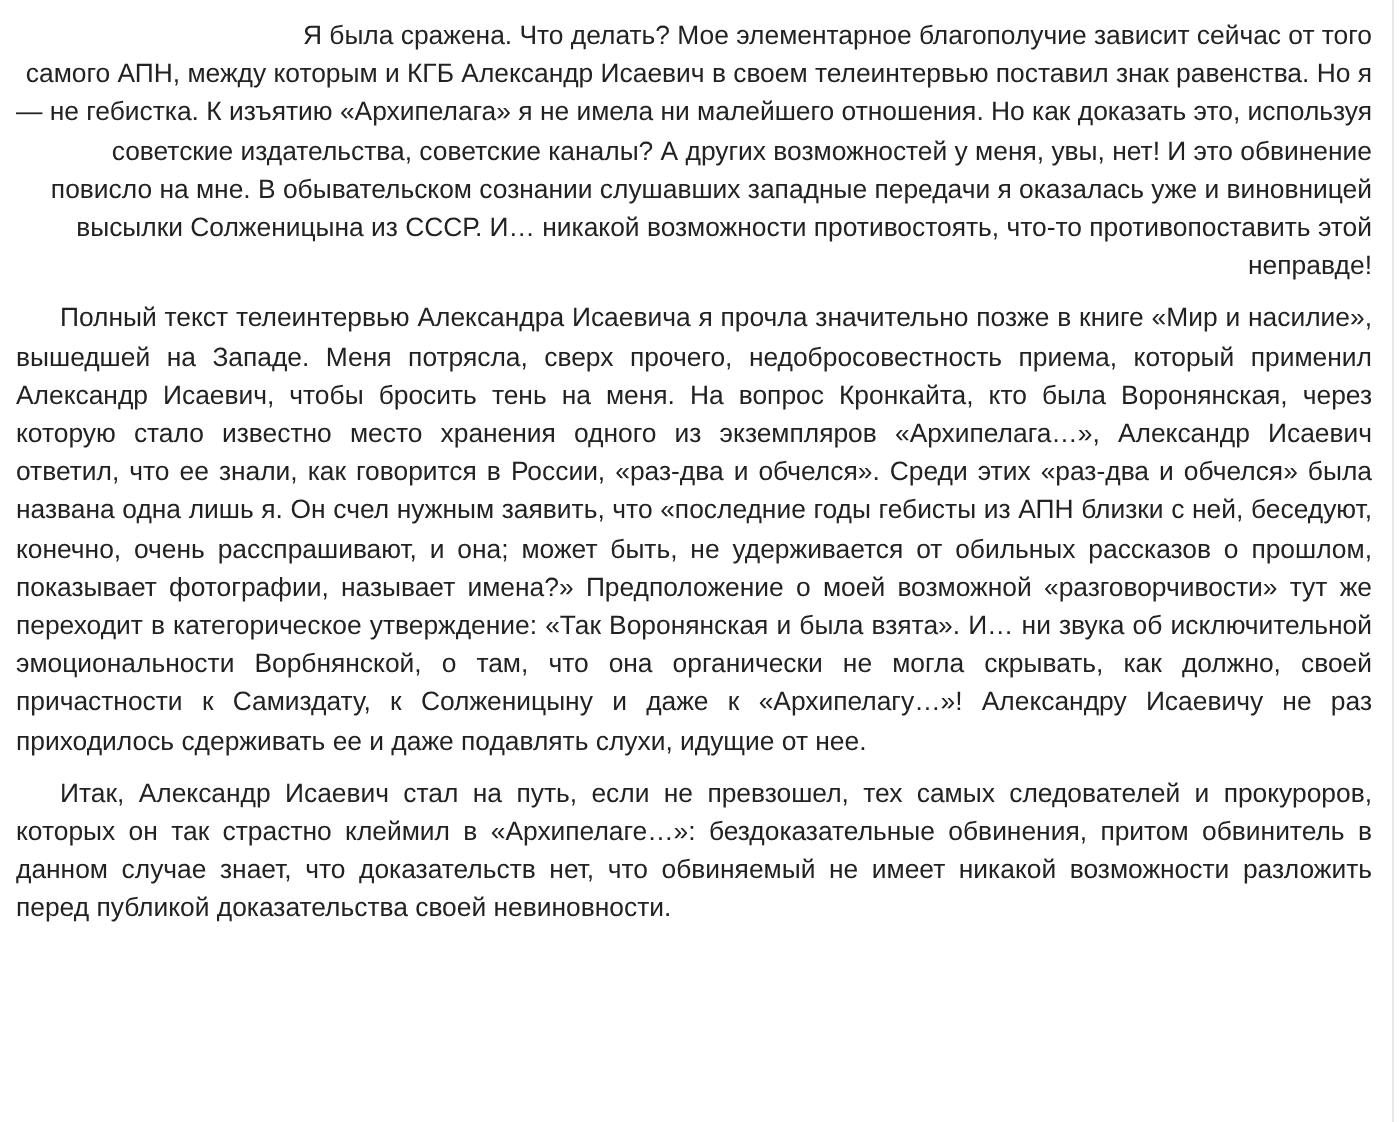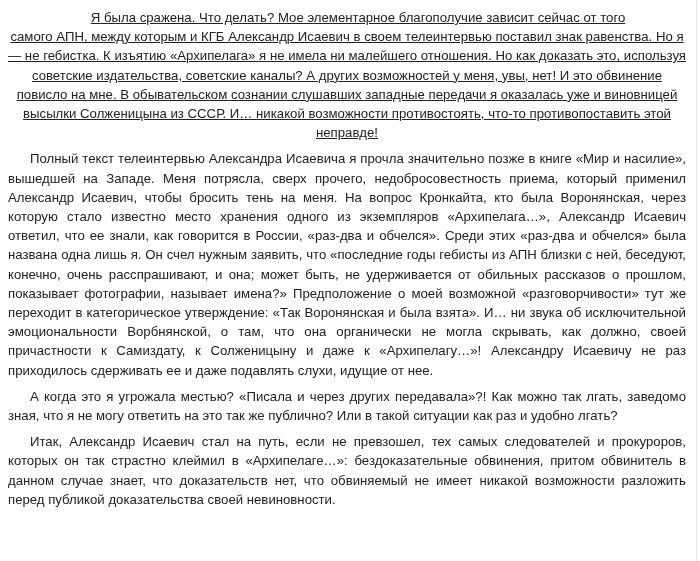--- a/index.html
+++ b/index.html
@@ -12,7 +12,7 @@
     color:#222222; text-align:justify;
   }
   .article p { margin:0 0 7px 0; text-indent:22px; }
-  .article p.first { text-align:center;text-decoration:underline; }
+  .article p.first { text-align:right; }
   sup { font-size:9px; line-height:0; vertical-align:super; }
 </style>
 </head>

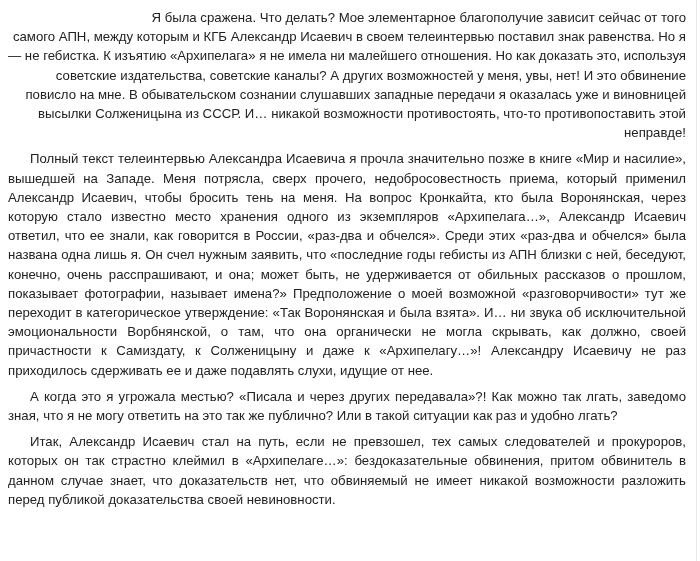--- a/index.html
+++ b/index.html
@@ -21,7 +21,6 @@
 <div class="article">
   <p class="first"><span>Я была сражена. Что делать? Мое элементарное благополучие зависит сейчас от того</span><br><span>самого АПН, между которым и КГБ Александр Исаевич в своем телеинтервью поставил знак равенства. Но я — не гебистка. К изъятию «Архипелага» я не имела ни малейшего отношения. Но как доказать это, используя советские издательства, советские каналы? А других возможностей у меня, увы, нет! И это обвинение повисло на мне. В обывательском сознании слушавших западные передачи я оказалась уже и виновницей высылки Солженицына из СССР. И… никакой возможности противостоять, что-то противопоставить этой неправде!</span></p>
   <p>Полный текст телеинтервью Александра Исаевича я прочла значительно позже в книге «Мир и насилие», вышедшей на Западе. Меня потрясла, сверх прочего, недобросовестность приема, который применил Александр Исаевич, чтобы бросить тень на меня. На вопрос Кронкайта, кто была Воронянская, через которую стало известно место хранения одного из экземпляров «Архипелага…», Александр Исаевич ответил, что ее знали, как говорится в России, «раз-два и обчелся». Среди этих «раз-два и обчелся» была названа одна лишь я. Он счел нужным заявить, что «последние годы гебисты из АПН близки с ней, беседуют, конечно, очень расспрашивают, и она; может быть, не удерживается от обильных рассказов о прошлом, показывает фотографии, называет имена?» Предположение о моей возможной «разговорчивости» тут же переходит в категорическое утверждение: «Так Воронянская и была взята». И… ни звука об исключительной эмоциональности Ворбнянской, о там, что она органически не могла скрывать, как должно, своей причастности к Самиздату, к Солженицыну и даже к «Архипелагу…»! Александру Исаевичу не раз приходилось сдерживать ее и даже подавлять слухи, идущие от нее.</p>
-  <p>А когда это я угрожала местью? «Писала и через других передавала»?! Как можно так лгать, заведомо зная, что я не могу ответить на это так же публично? Или в такой ситуации как раз и удобно лгать?</p>
   <p>Итак, Александр Исаевич стал на путь, если не превзошел, тех самых следователей и прокуроров, которых он так страстно клеймил в «Архипелаге…»: бездоказательные обвинения, притом обвинитель в данном случае знает, что доказательств нет, что обвиняемый не имеет никакой возможности разложить перед публикой доказательства своей невиновности.</p>
 
 </div>

